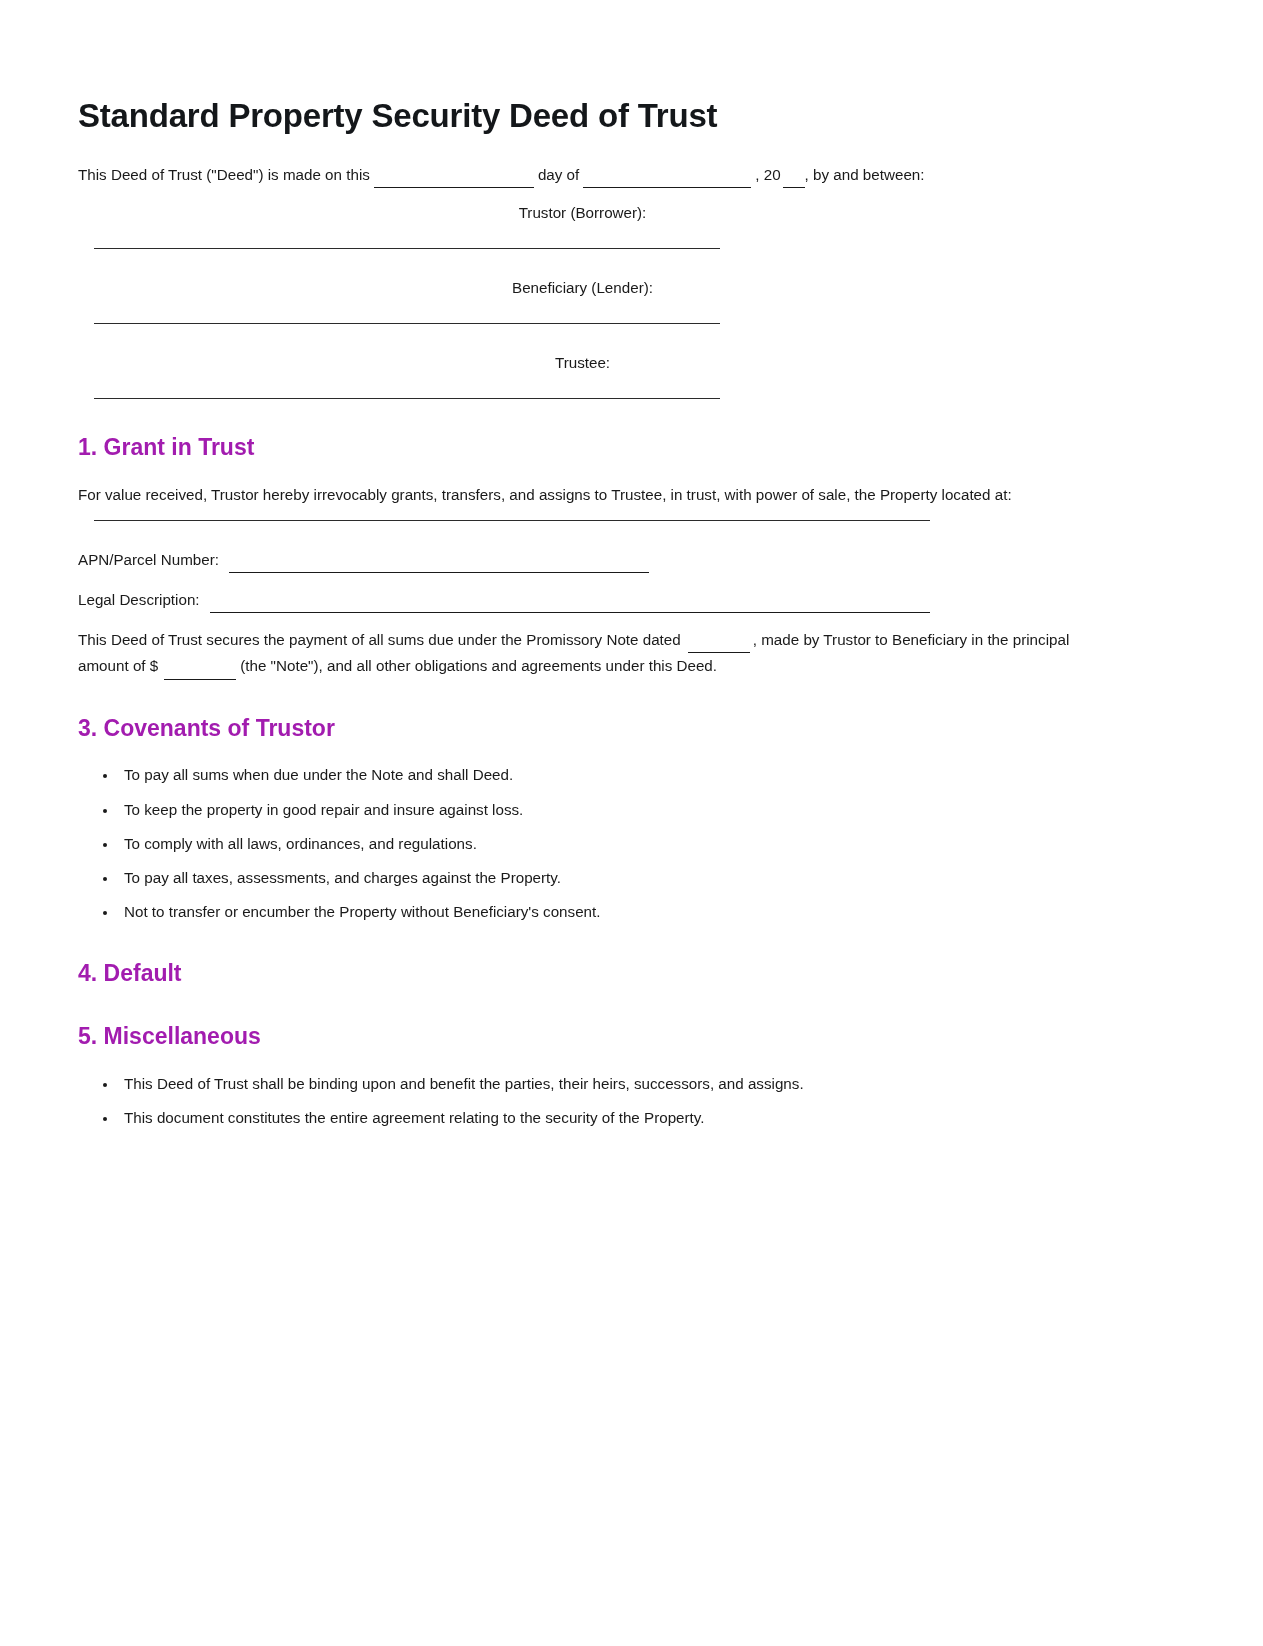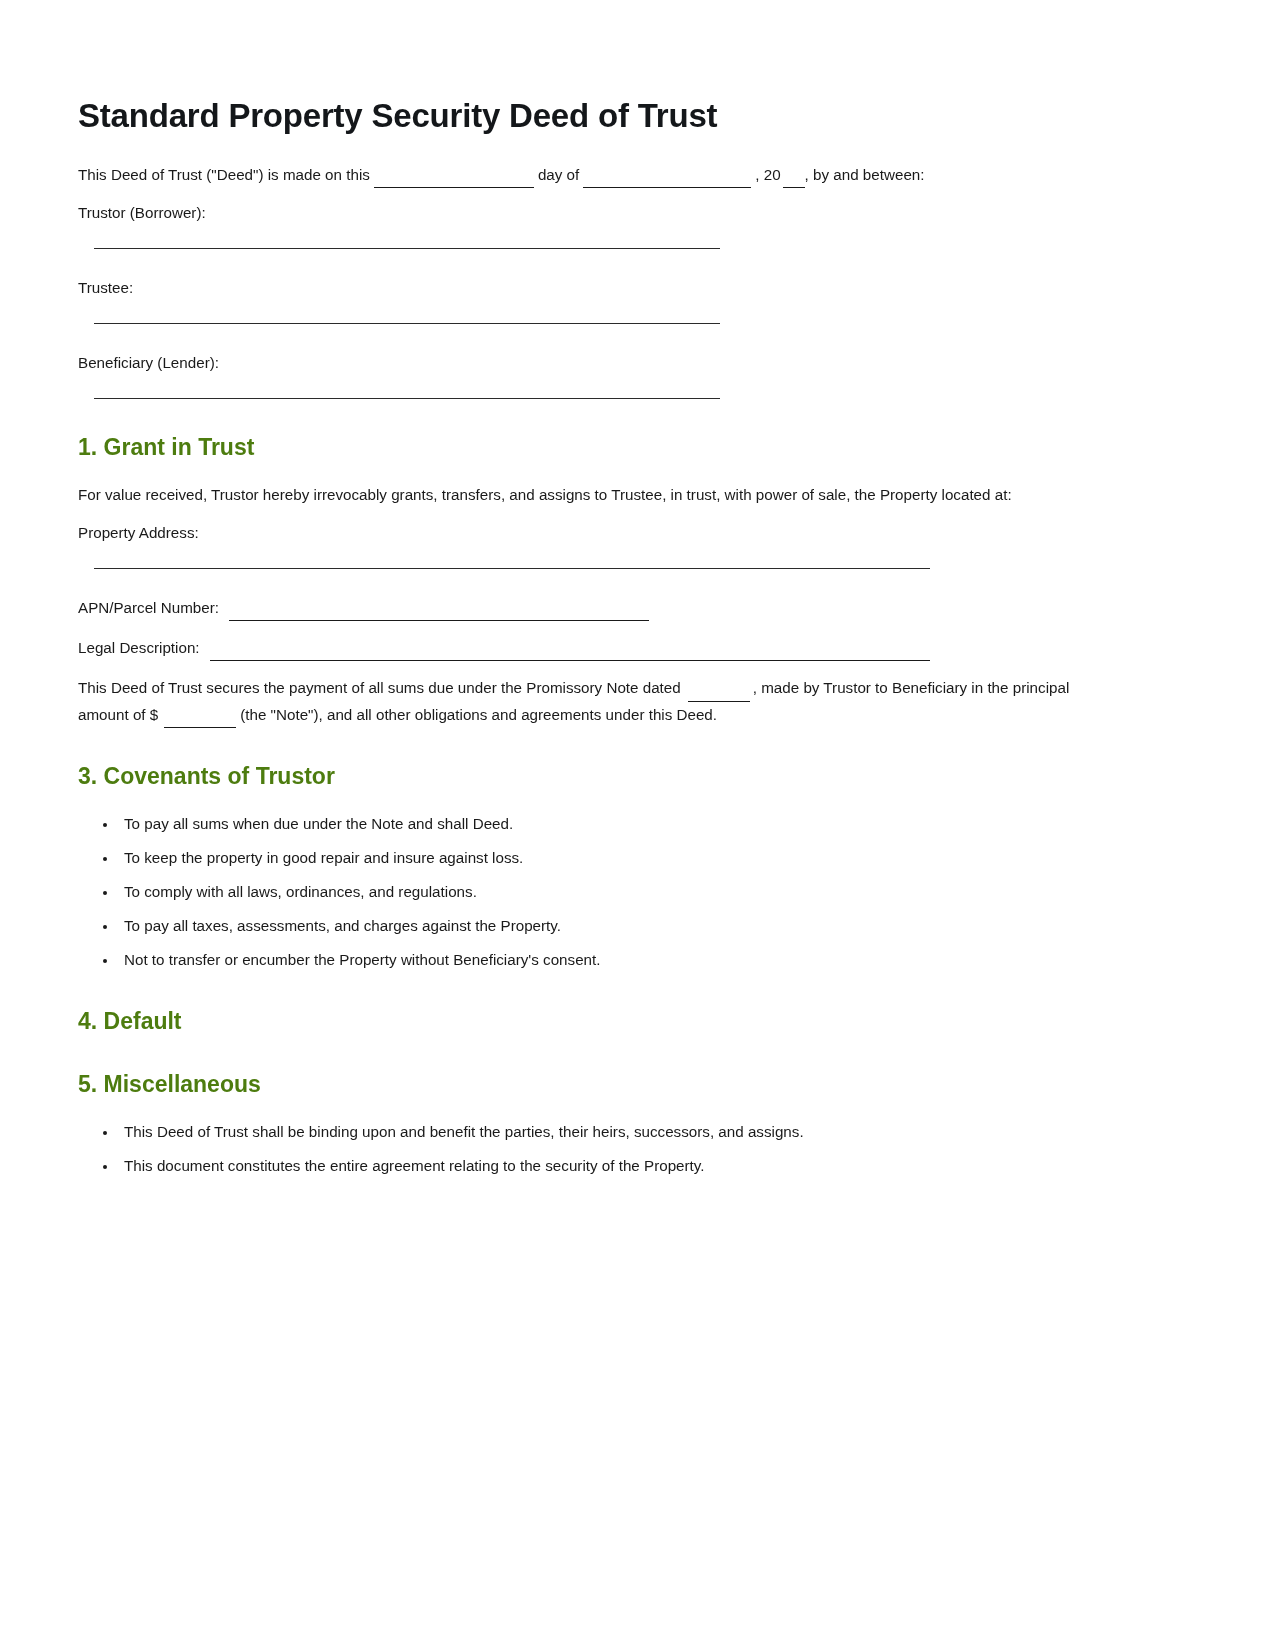--- a/index.html
+++ b/index.html
@@ -62,6 +62,7 @@
 
   .party-block {
     margin: 0 0 16px 0;
+    text-align: center;
   }
   .party-label {
     font-size: 15.2px;

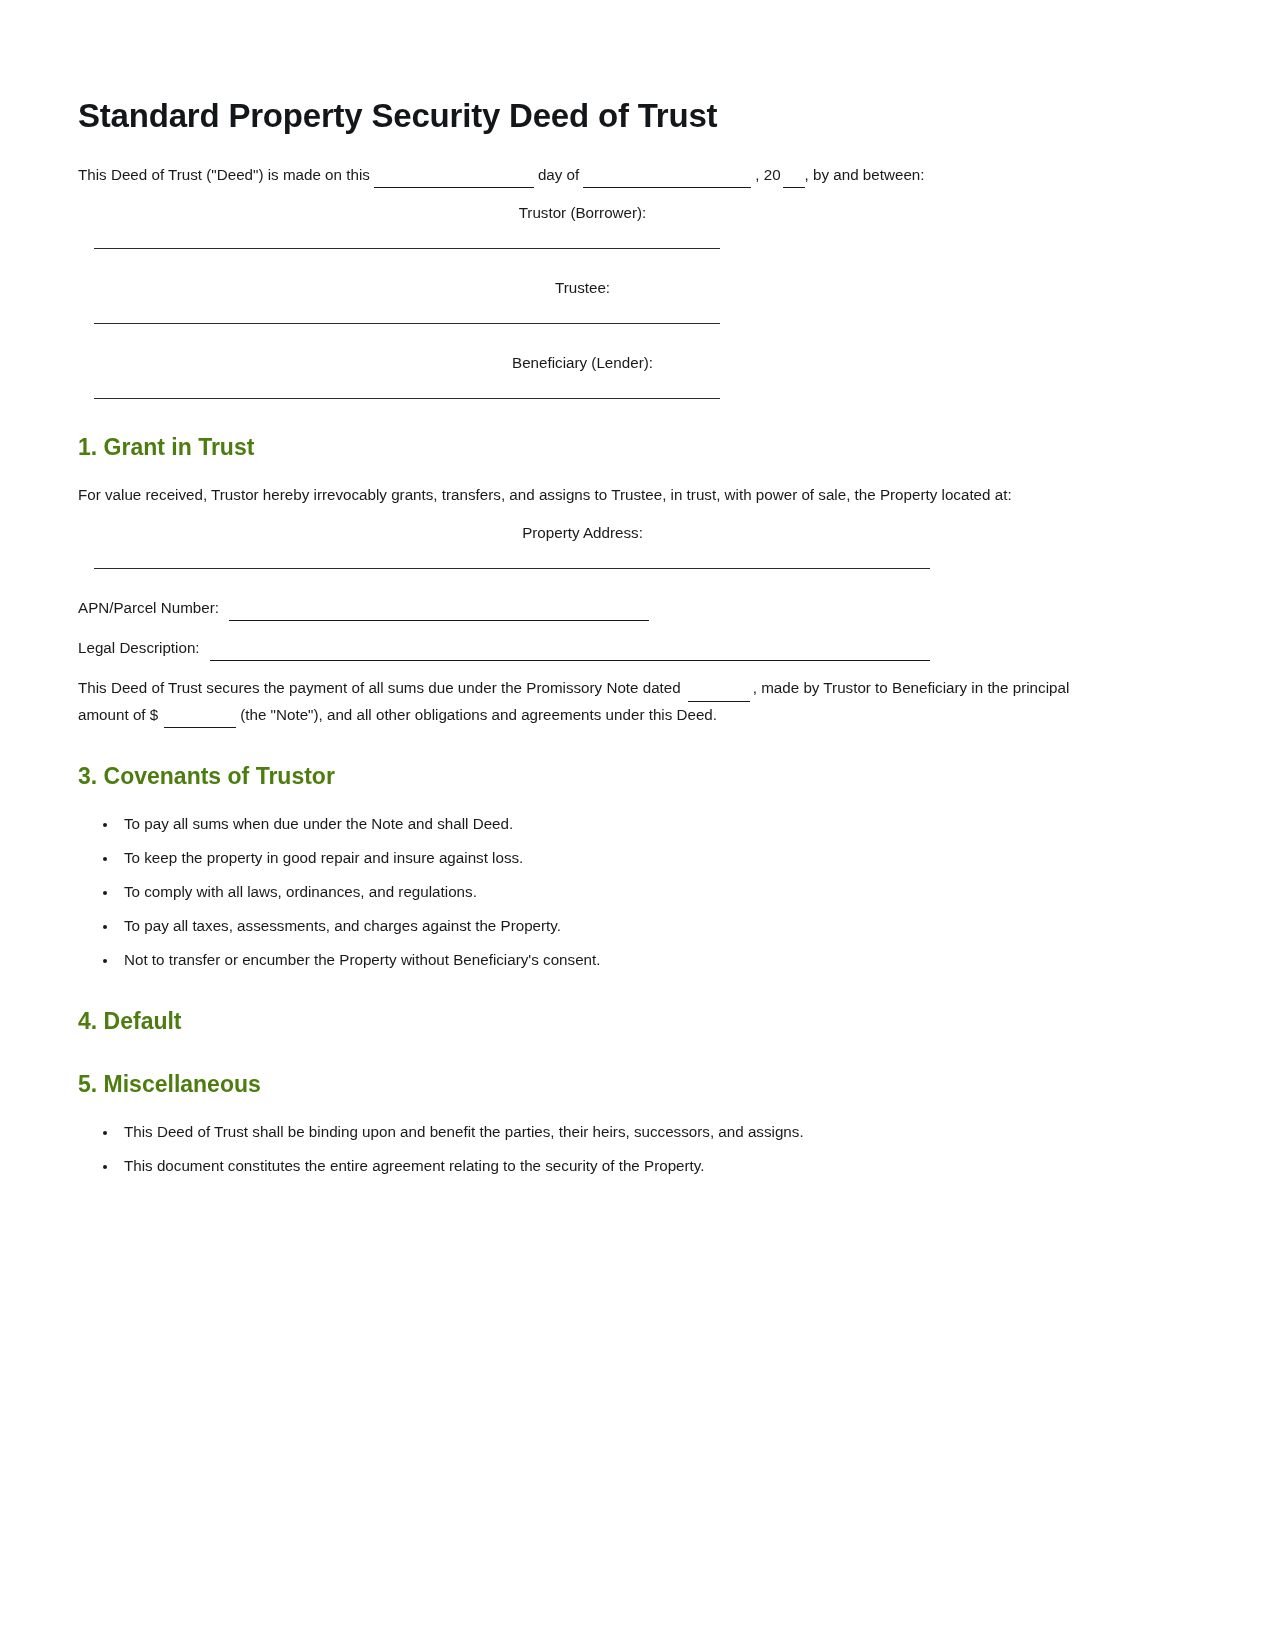--- a/index.html
+++ b/index.html
@@ -118,12 +118,12 @@
   </div>
 
   <div class="party-block">
-    <div class="party-label">Trustee:</div>
+    <div class="party-label">Beneficiary (Lender):</div>
     <hr class="rule rule-party">
   </div>
 
   <div class="party-block">
-    <div class="party-label">Beneficiary (Lender):</div>
+    <div class="party-label">Trustee:</div>
     <hr class="rule rule-party">
   </div>
 

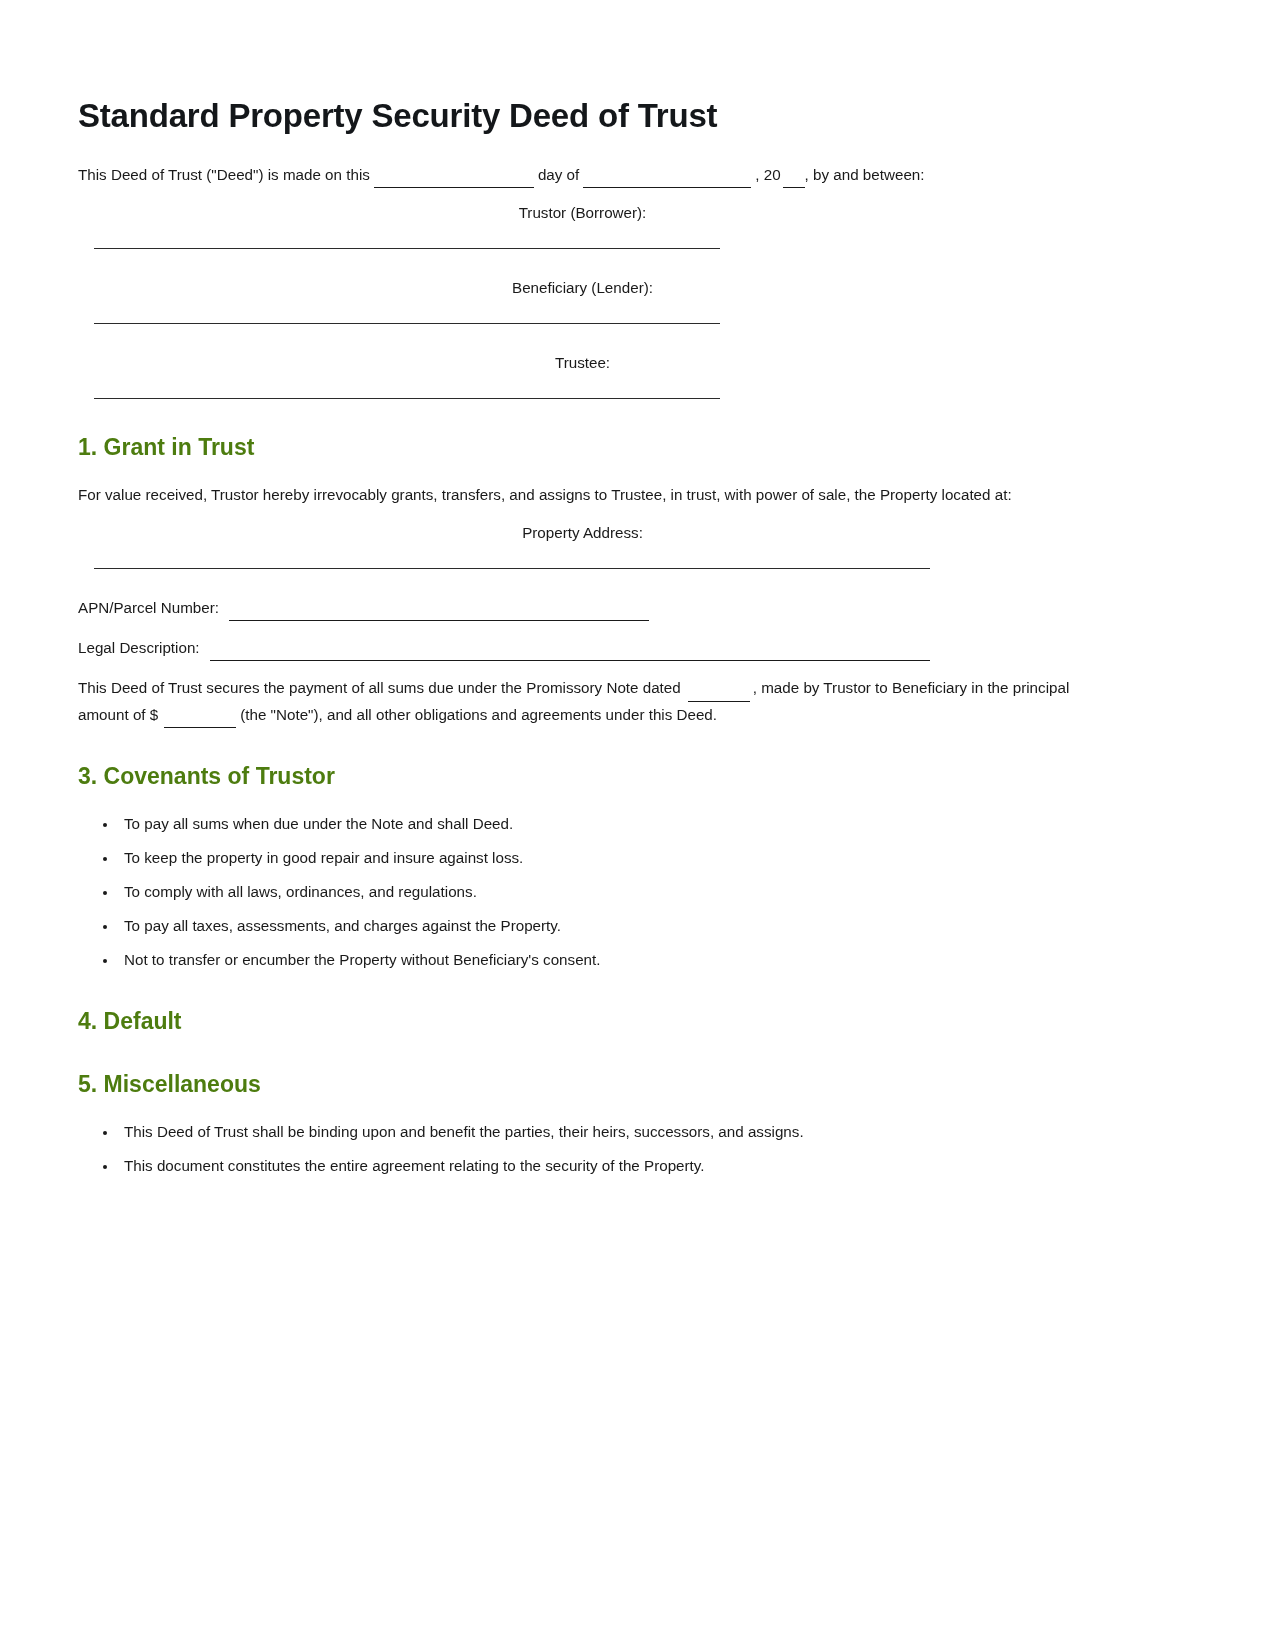--- a/index.html
+++ b/index.html
@@ -32,7 +32,7 @@
   .section-heading {
     font-size: 23px;
     font-weight: bold;
-    color: #4d7c0f;
+    color: #a21caf;
     margin: 34px 0 20px 0;
     line-height: 1.25;
   }

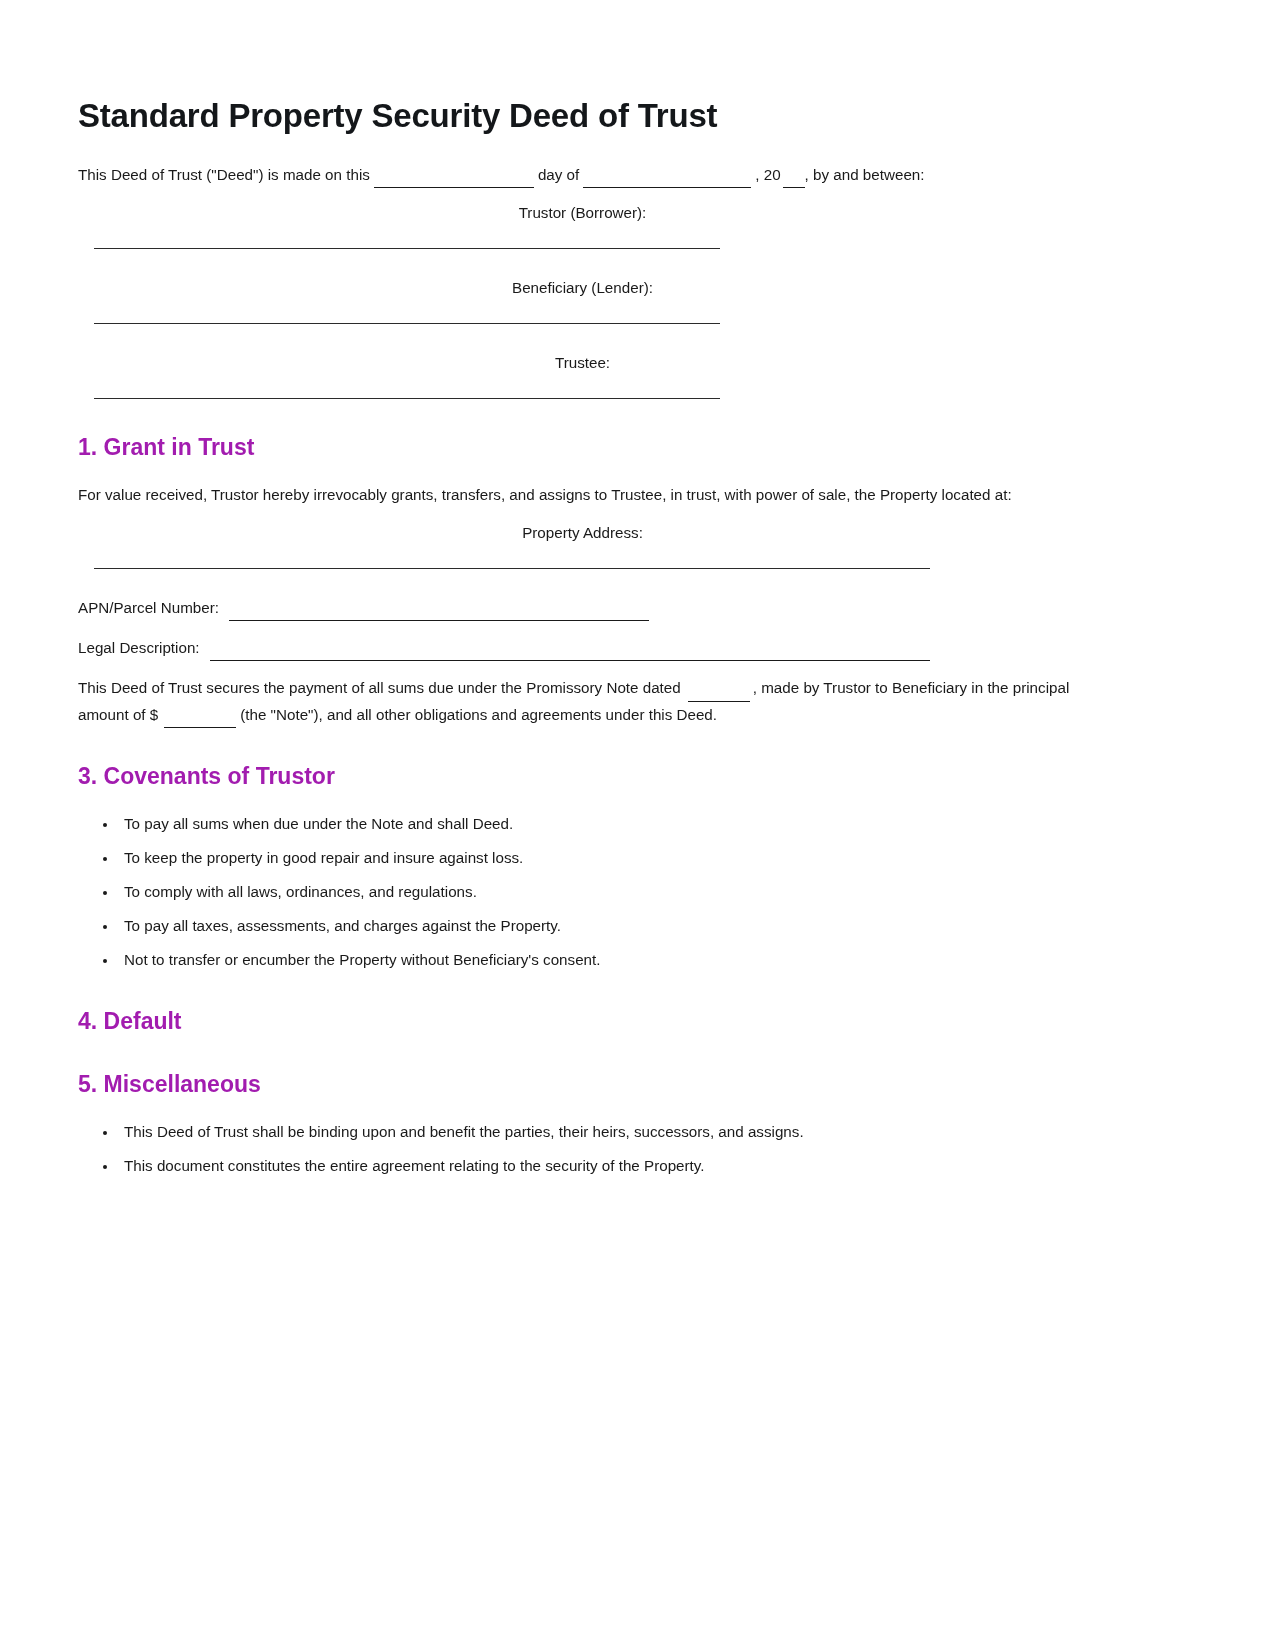--- a/index.html
+++ b/index.html
@@ -132,7 +132,6 @@
     <p class="body-text">For value received, Trustor hereby irrevocably grants, transfers, and assigns to Trustee, in trust, with power of sale, the Property located at:</p>
 
     <div class="party-block">
-      <div class="party-label">Property Address:</div>
       <hr class="rule rule-address">
     </div>
 

